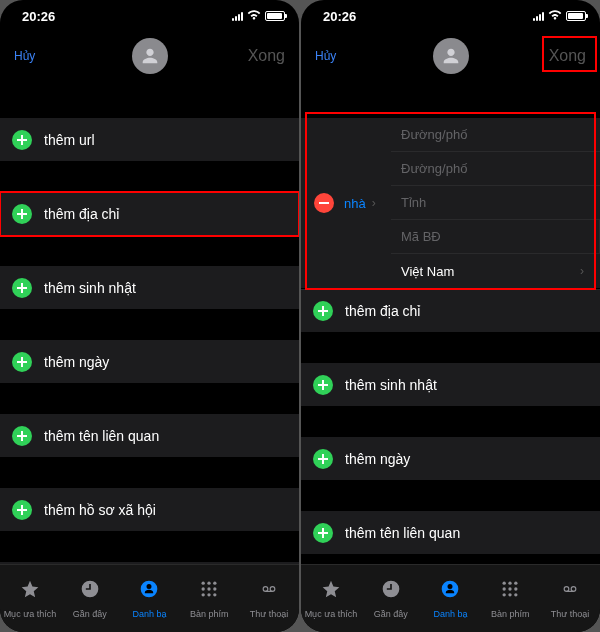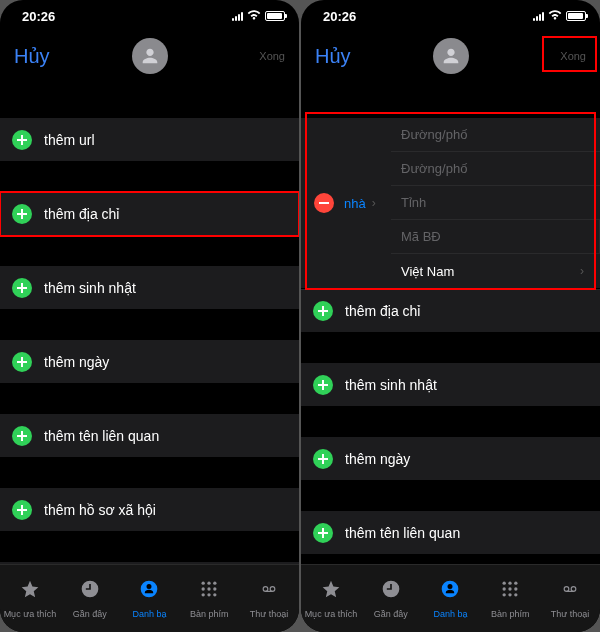--- a/index.html
+++ b/index.html
@@ -59,7 +59,7 @@
     padding: 0 14px;
     position: relative;
   }
-  .nav-left { color: #3b82f6; font-size: 20px; text-align: right; }
+  .nav-left { color: #3b82f6; font-size: 12px; text-align: right; }
   .nav-right { color: #555; font-size: 11px; }
   .avatar {
     width: 36px; height: 36px; border-radius: 50%; background: #8a8a8e;

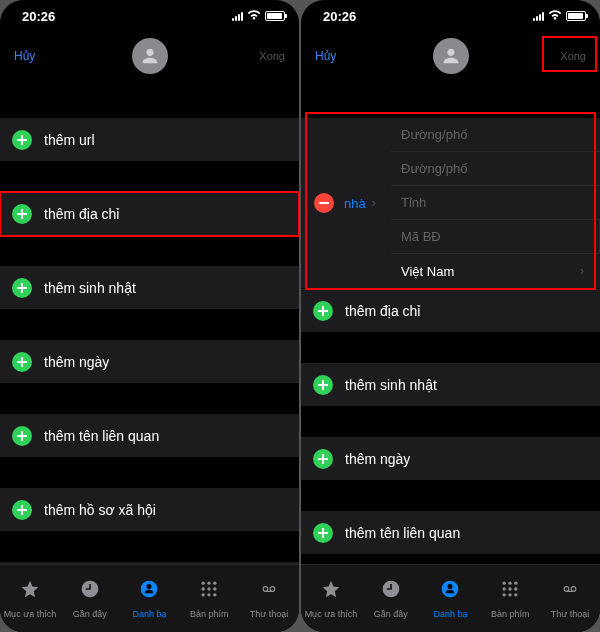--- a/index.html
+++ b/index.html
@@ -60,7 +60,7 @@
     position: relative;
   }
   .nav-left { color: #3b82f6; font-size: 12px; text-align: right; }
-  .nav-right { color: #555; font-size: 11px; }
+  .nav-right { color: #555; font-size: 16px; }
   .avatar {
     width: 36px; height: 36px; border-radius: 50%; background: #8a8a8e;
     display:flex; align-items:center; justify-content:center;

